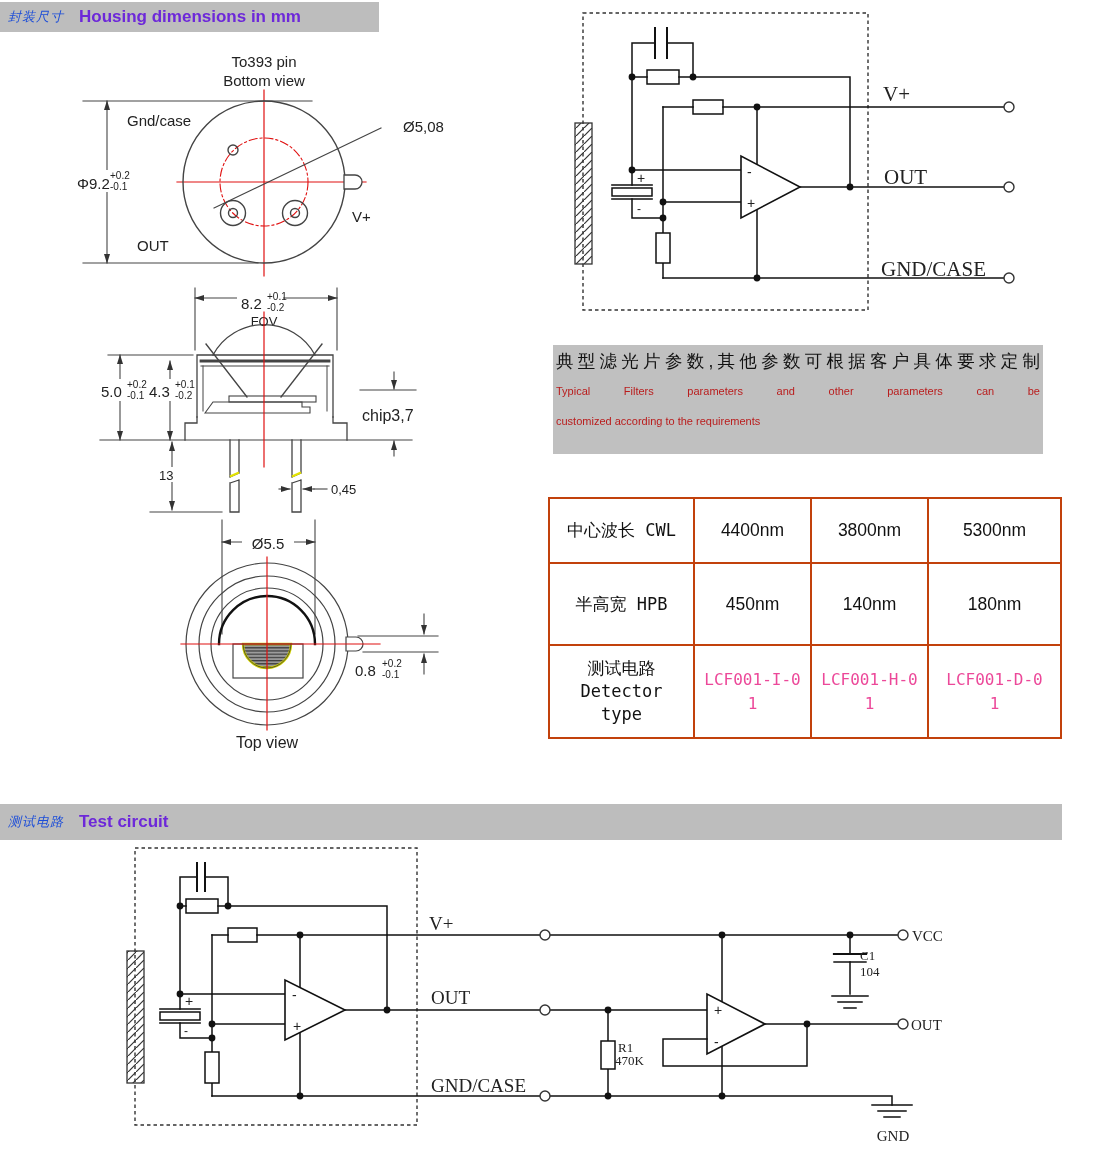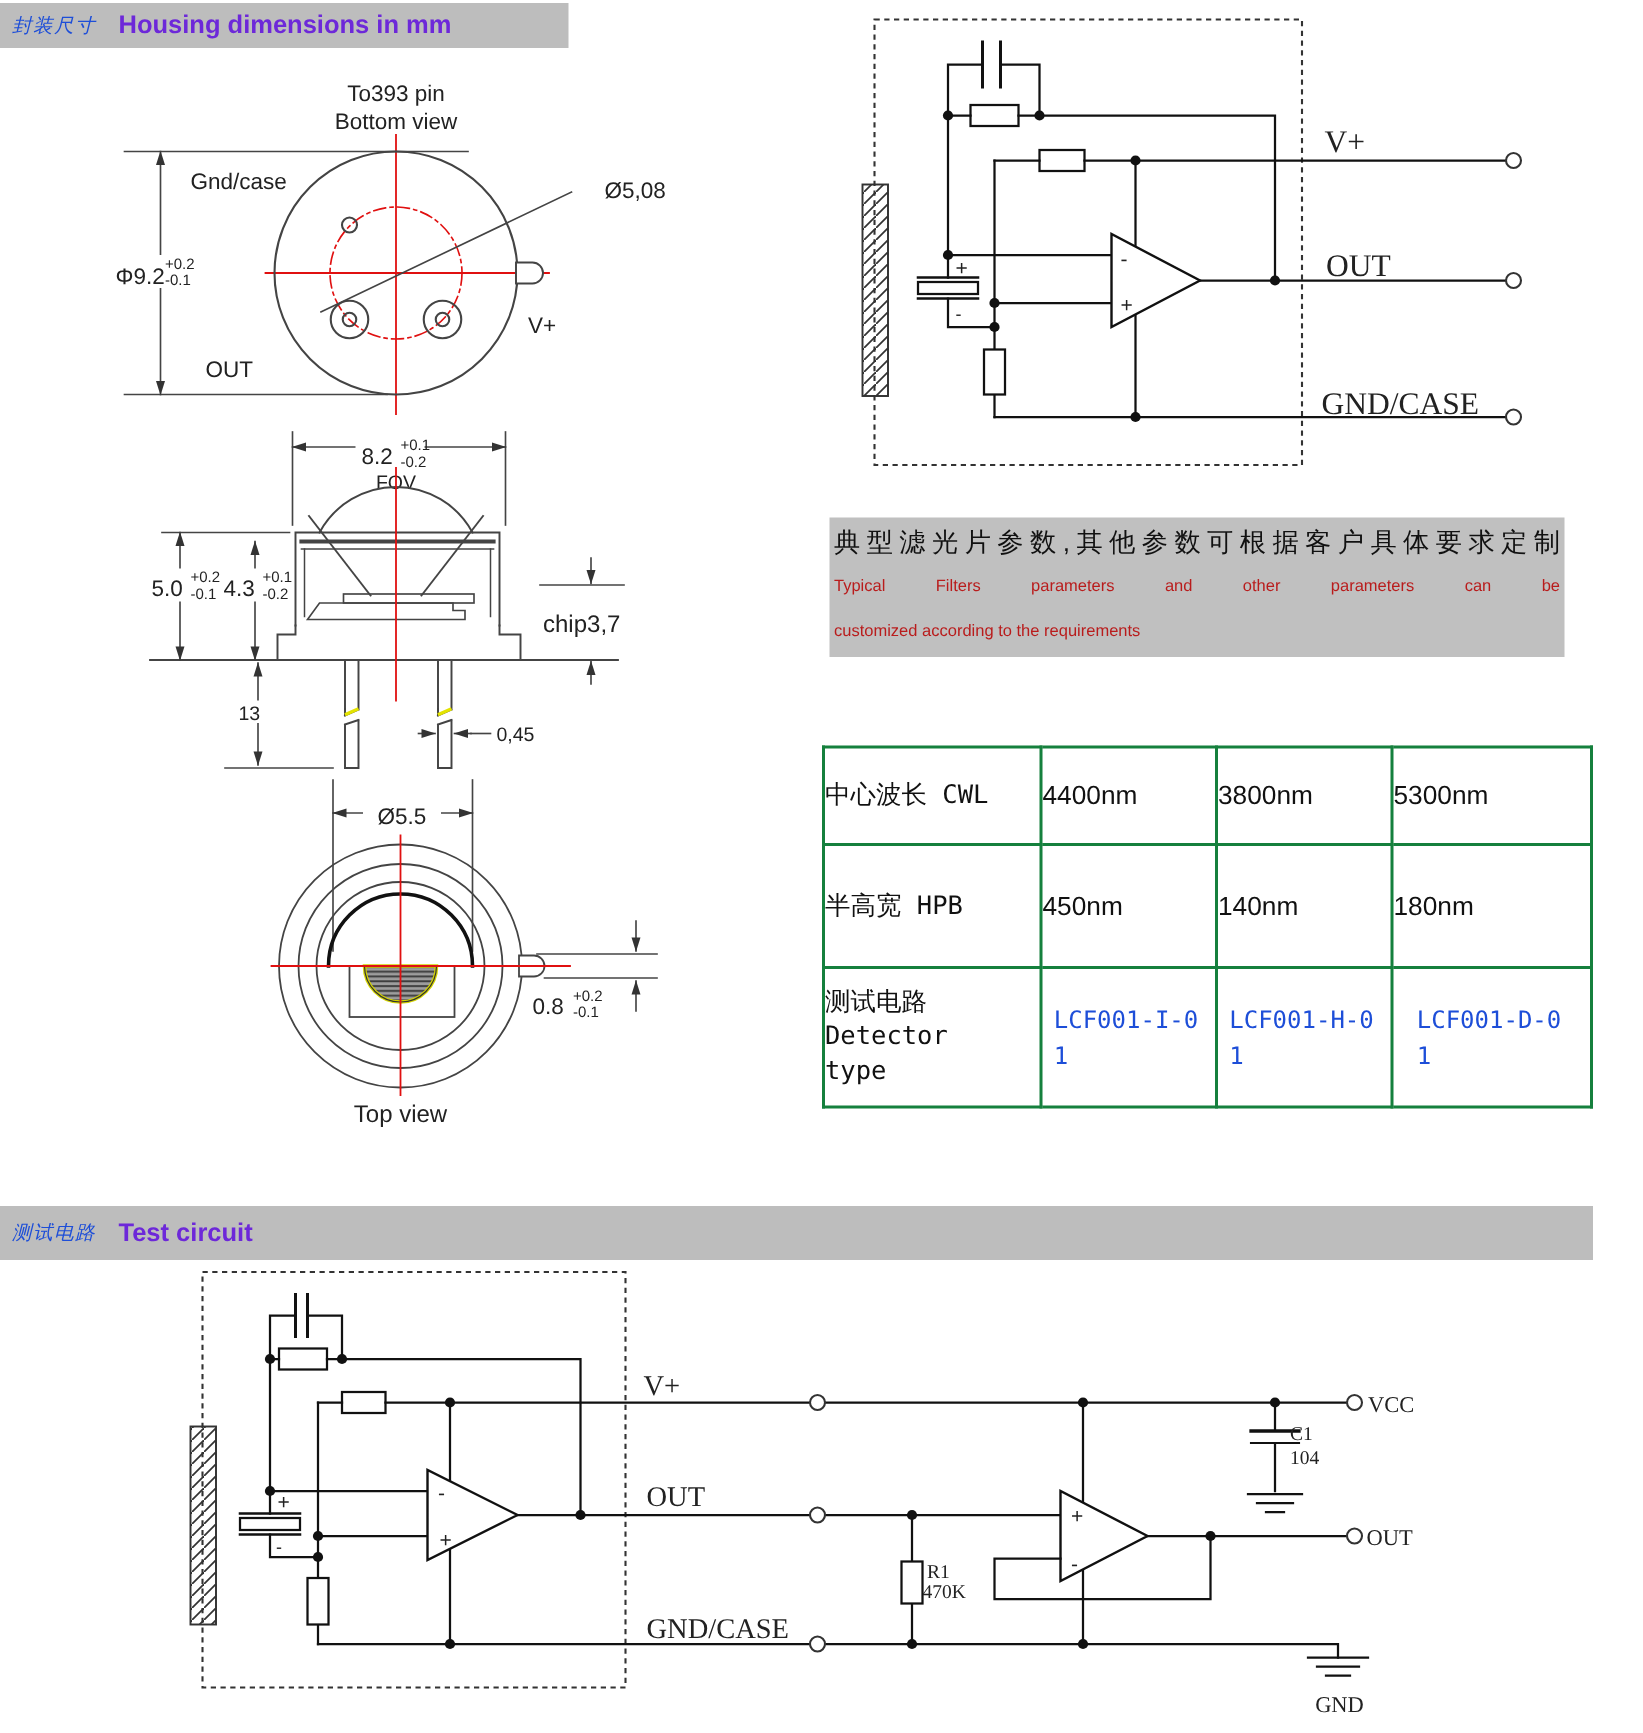--- a/index.html
+++ b/index.html
@@ -14,7 +14,7 @@
   #svg-housing{left:0;top:30px;}
   #svg-circuit1{left:545px;top:0;}
   #svg-circuit2{left:0;top:845px;}
-  .note{position:absolute;left:553px;top:345px;width:490px;height:93px;background:#c0c0c0;
+  .note{position:absolute;left:553px;top:345px;width:490px;height:109px;background:#c0c0c0;
         box-sizing:border-box;padding:1px 3px;}
   .note .zh{font-size:17.5px;line-height:30px;color:#111;text-align:justify;text-align-last:justify;}
   .note .en{font-size:11px;line-height:30px;color:#b91c1c;}

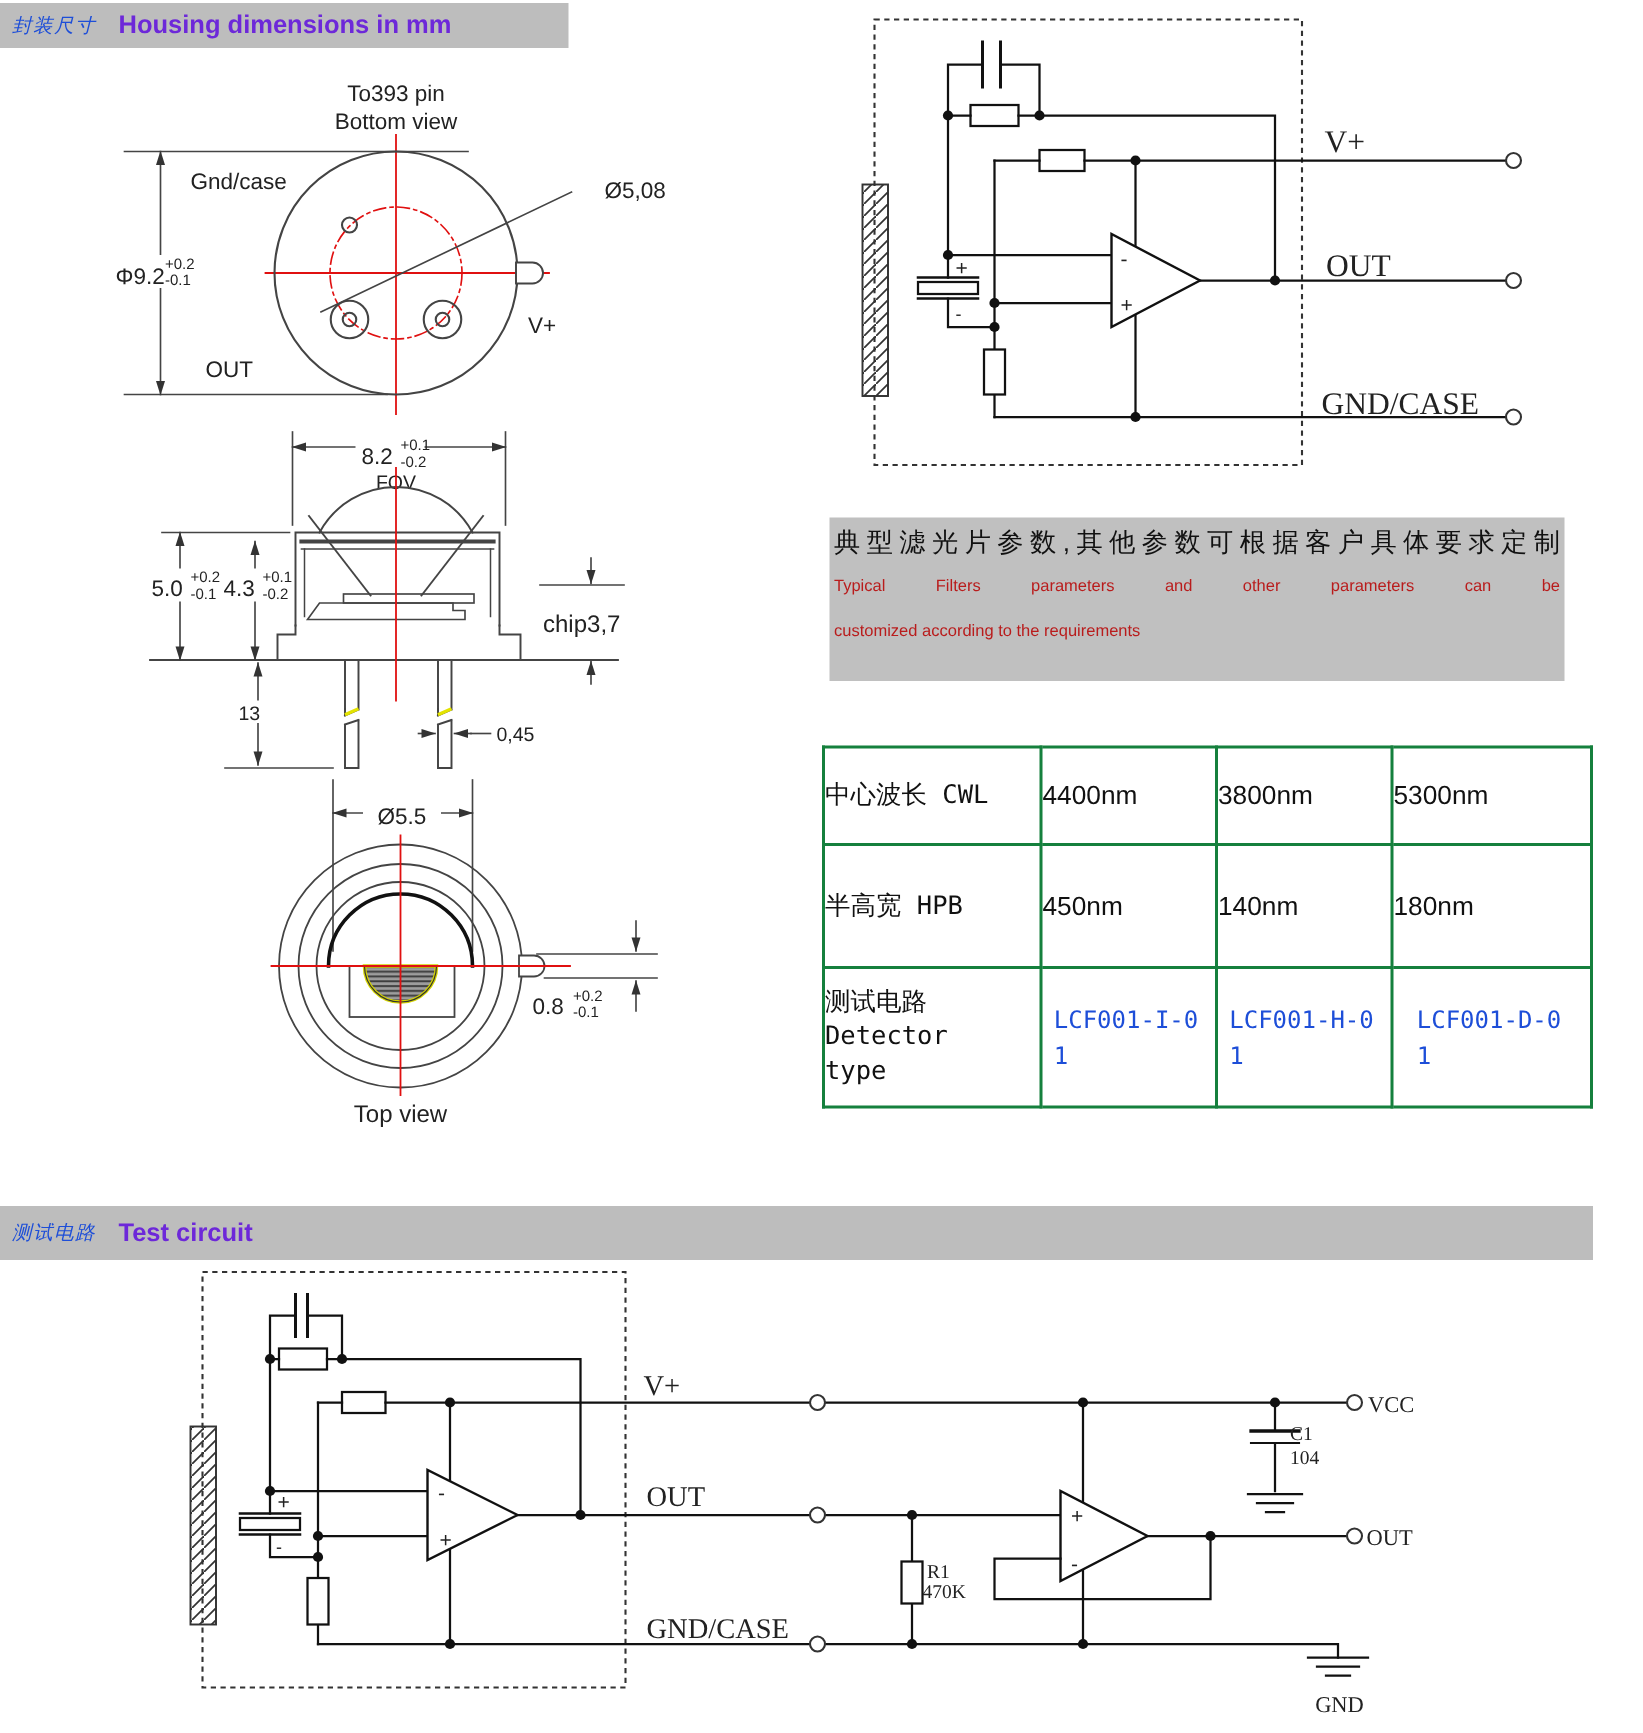--- a/index.html
+++ b/index.html
@@ -20,7 +20,7 @@
   .note .en{font-size:11px;line-height:30px;color:#b91c1c;}
   .note .jl{text-align:justify;text-align-last:justify;}
   table.ftable{position:absolute;left:548px;top:497px;border-collapse:collapse;table-layout:fixed;}
-  table.ftable td{border:2px solid #15803d;vertical-align:middle;padding:0;}
+  table.ftable td{border:2px solid #c2410c;text-align:center;vertical-align:middle;padding:0;}
   td.lbl{font-family:"DejaVu Sans Mono","Liberation Sans",monospace;font-size:17px;color:#111;line-height:23px;}
   .val{font-size:17.5px;color:#111;font-family:"Liberation Sans",sans-serif;}
   .val-mono{font-family:"DejaVu Sans Mono",monospace;font-size:16px;line-height:24px;

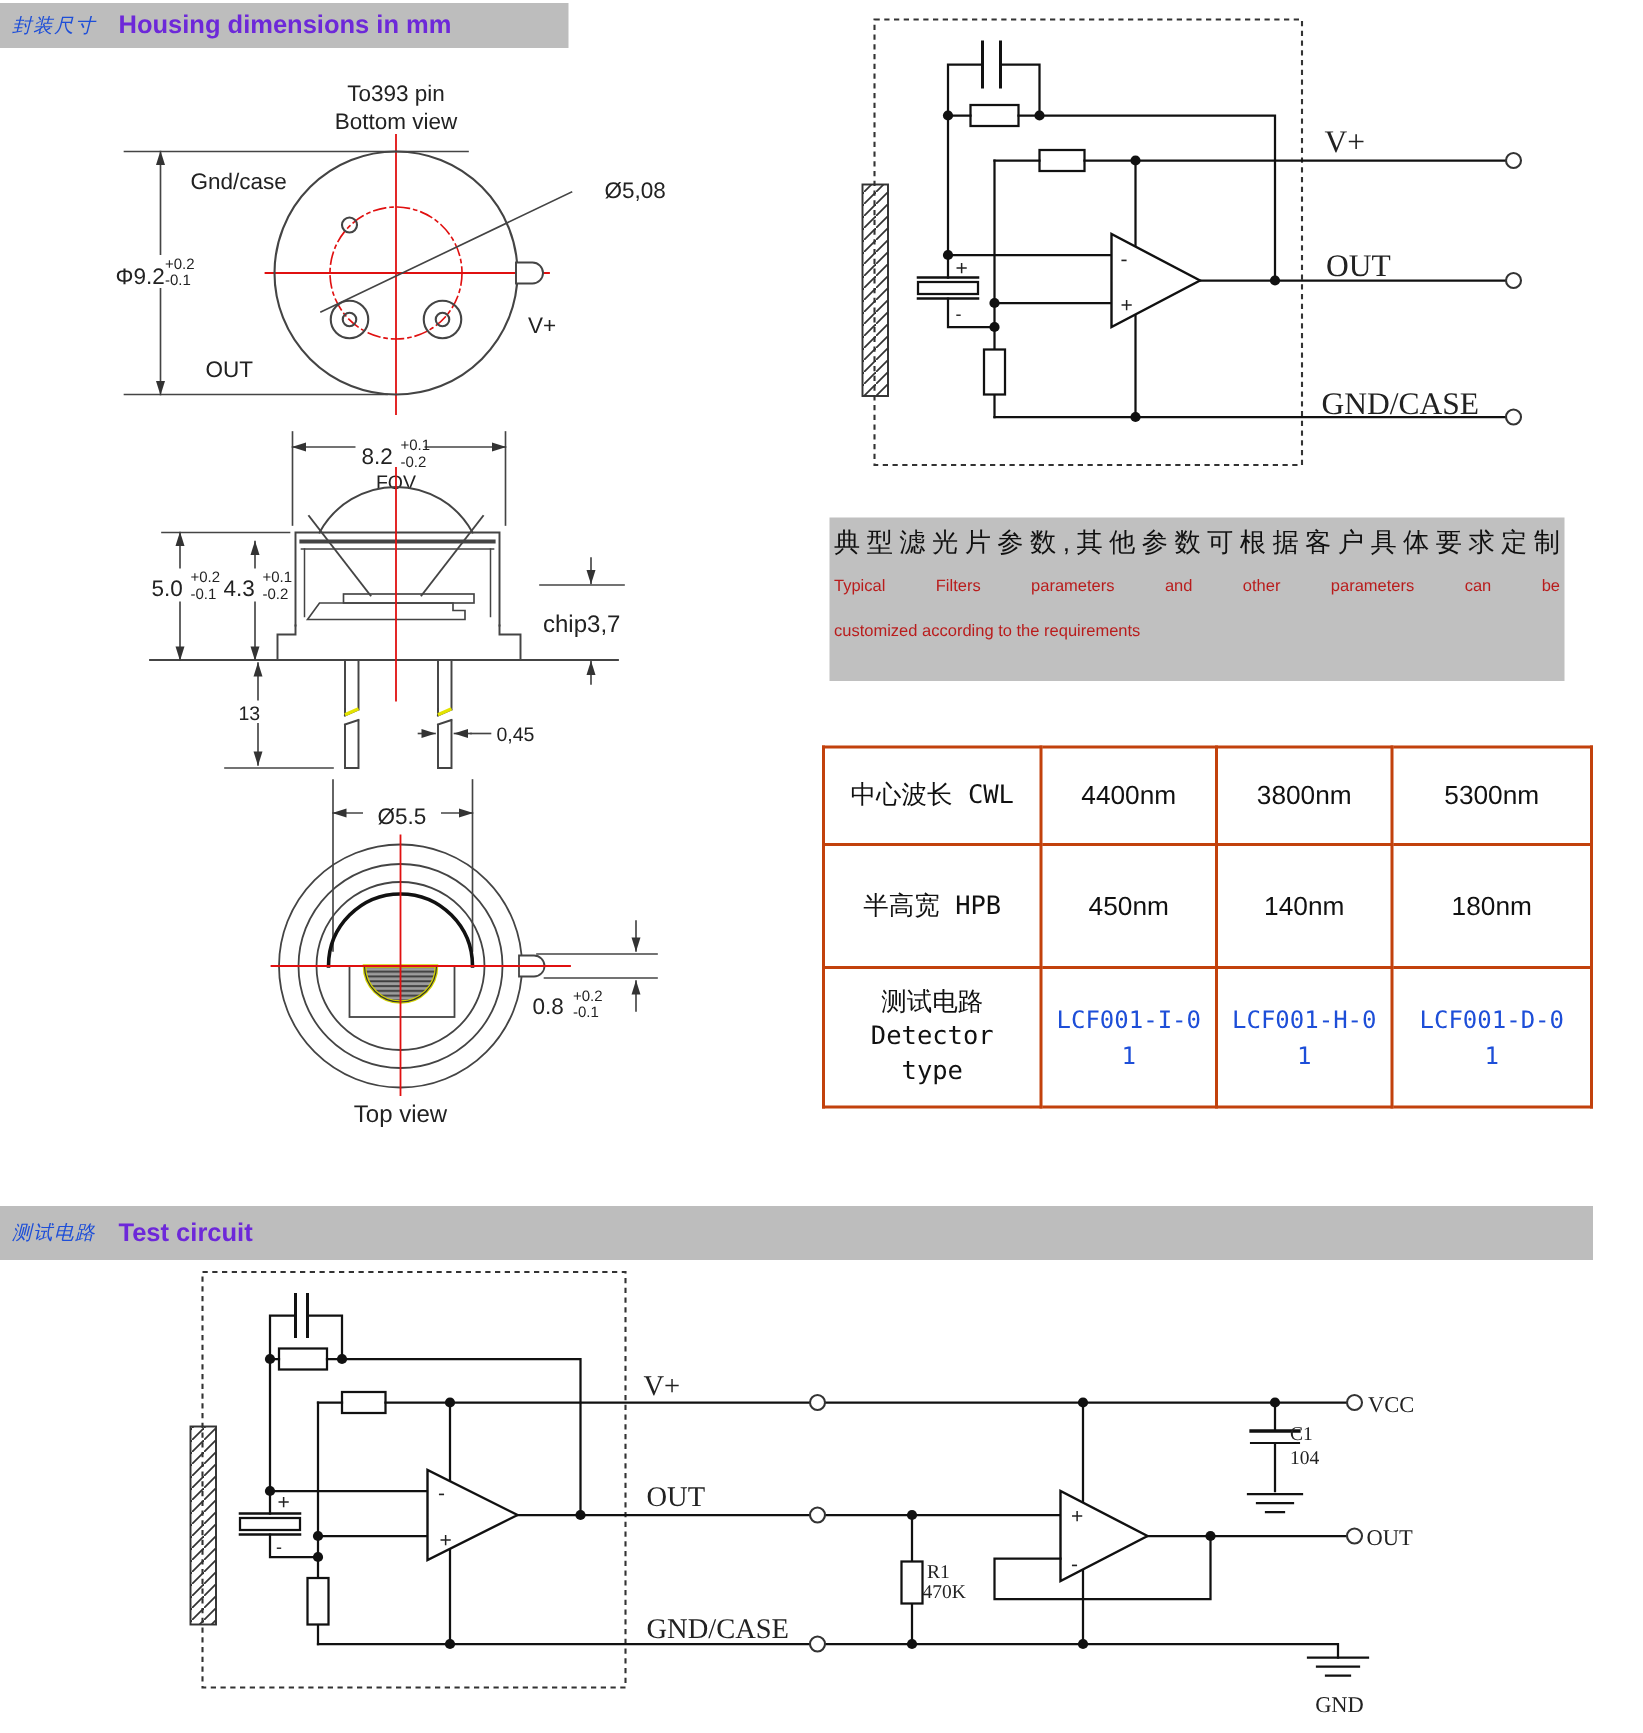--- a/index.html
+++ b/index.html
@@ -24,7 +24,7 @@
   td.lbl{font-family:"DejaVu Sans Mono","Liberation Sans",monospace;font-size:17px;color:#111;line-height:23px;}
   .val{font-size:17.5px;color:#111;font-family:"Liberation Sans",sans-serif;}
   .val-mono{font-family:"DejaVu Sans Mono",monospace;font-size:16px;line-height:24px;
-            width:100px;margin:0 auto;word-break:break-all;color:#1d4ed8;}
+            width:100px;margin:0 auto;word-break:break-all;color:#ec4899;}
   
   text{fill:#222;}
   .t15{font:15px "Liberation Sans",sans-serif;}

